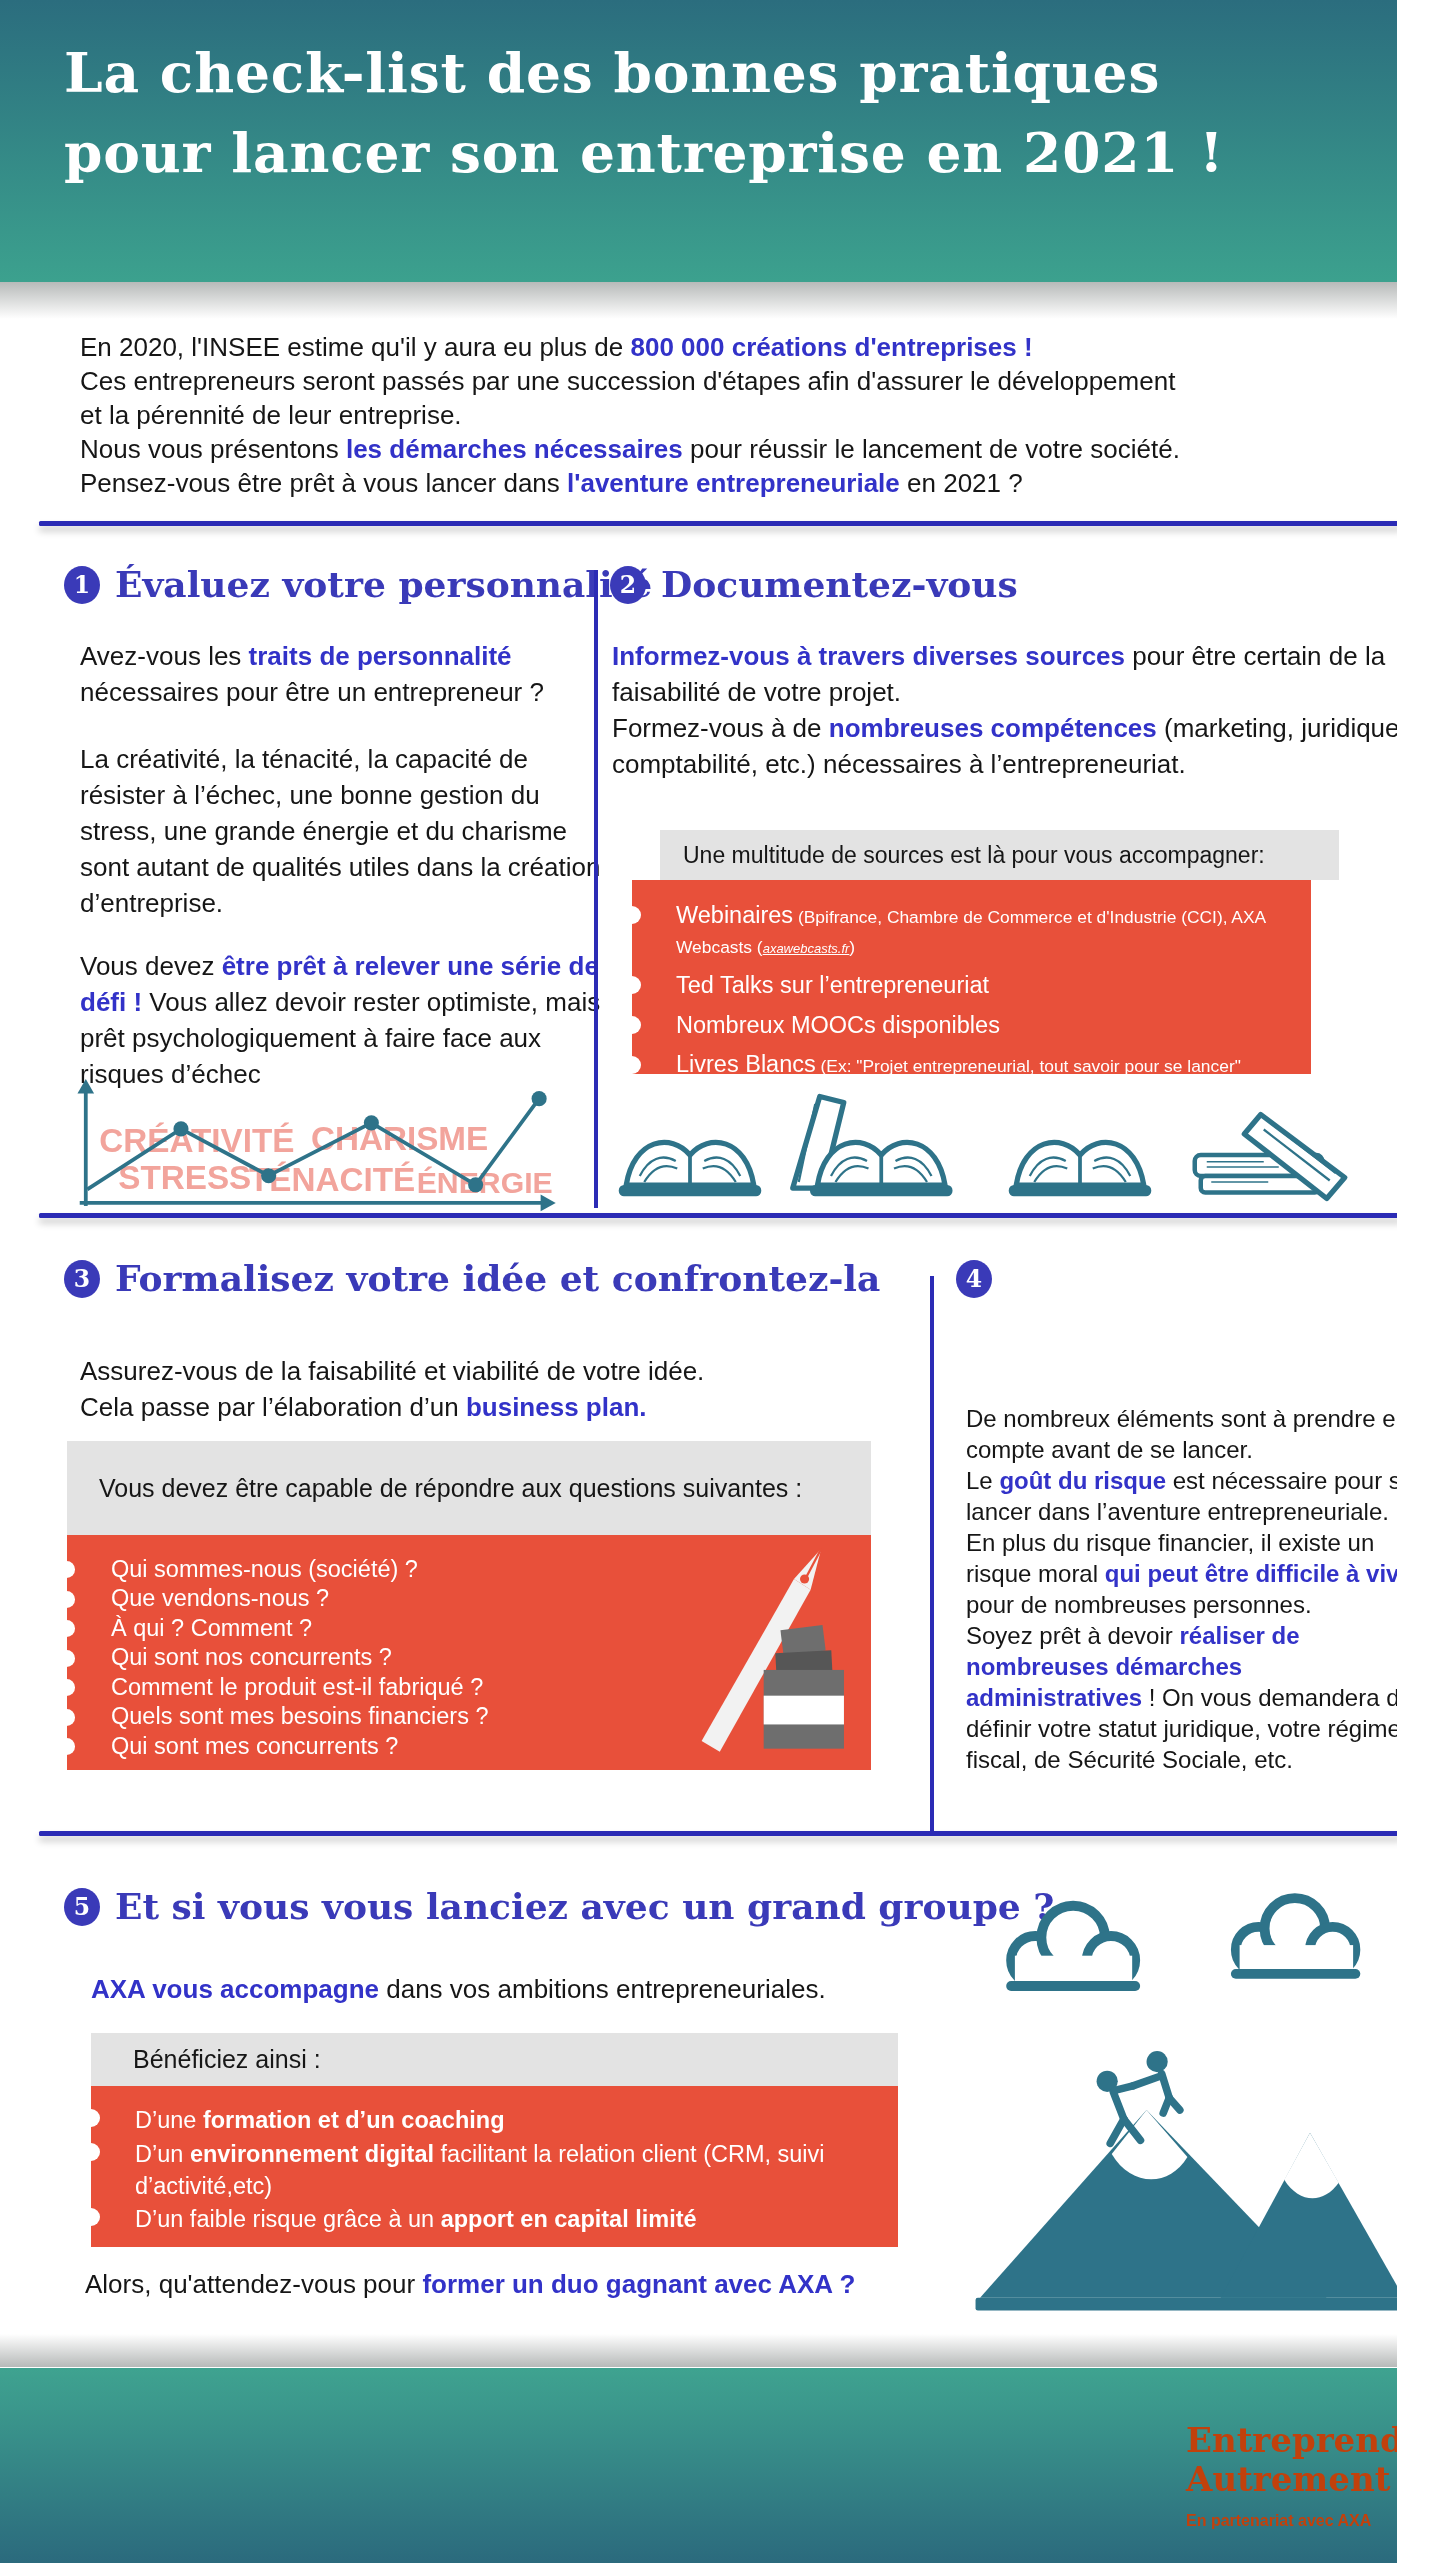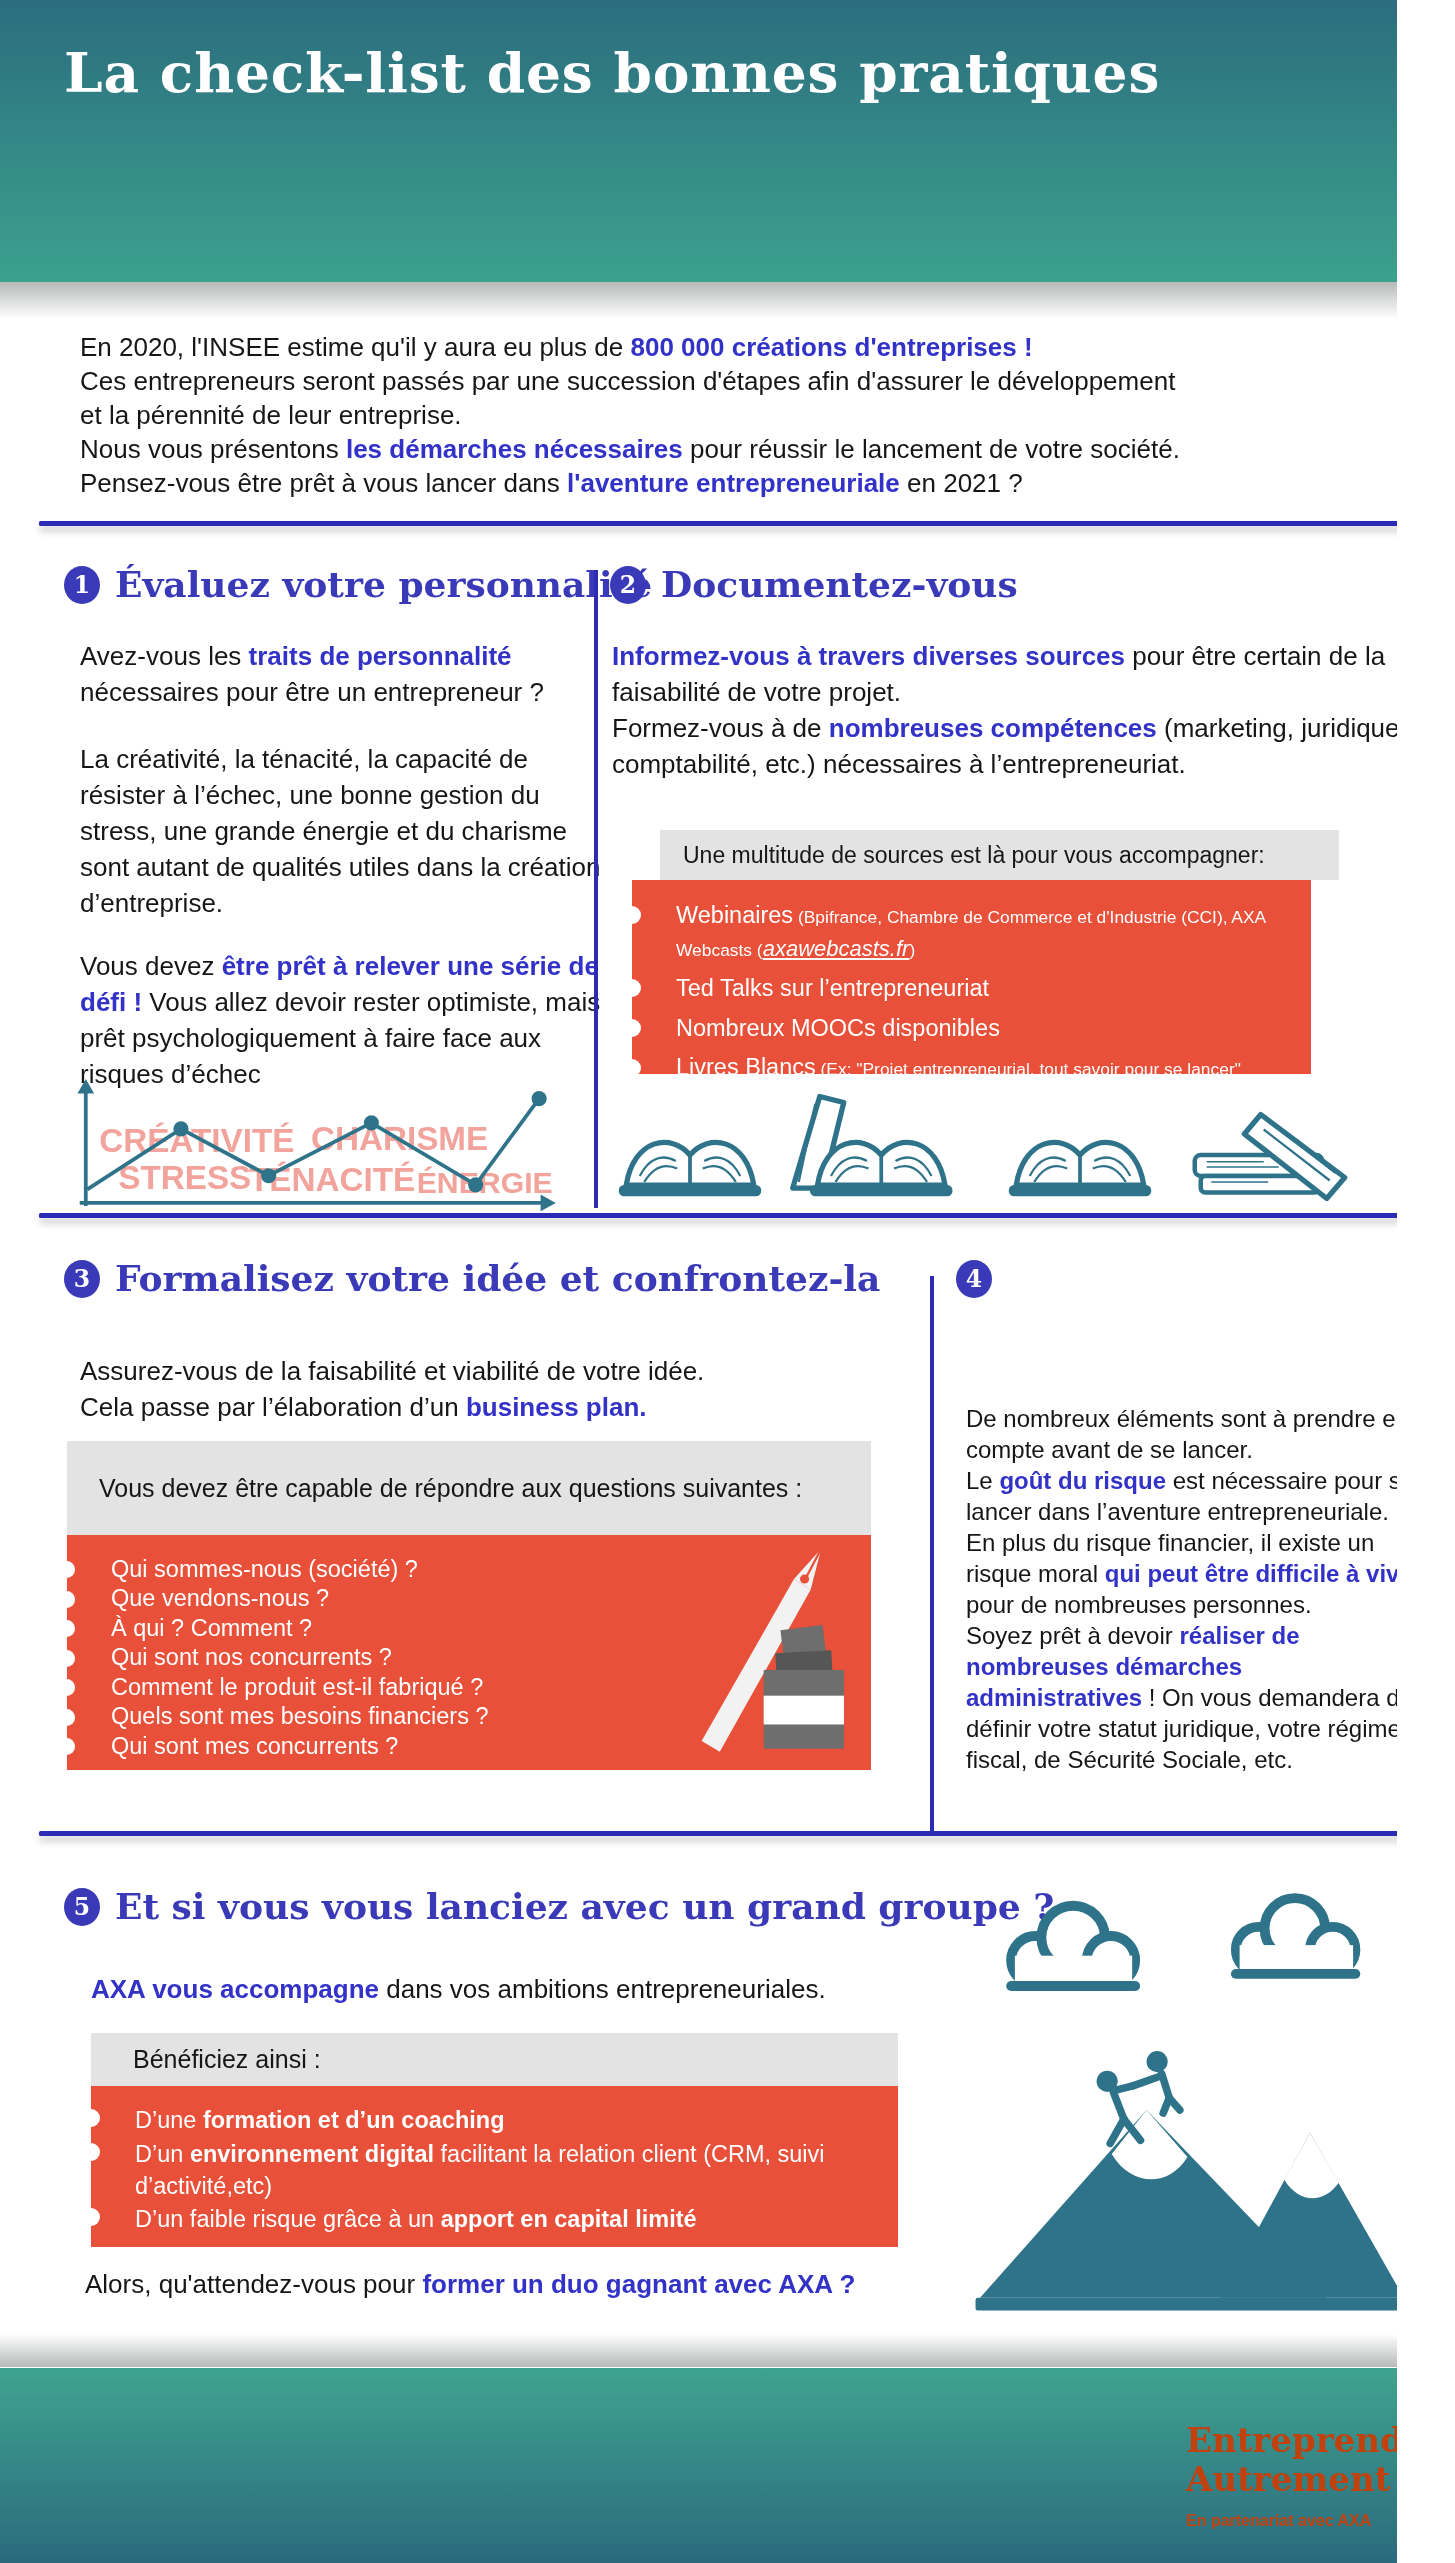--- a/index.html
+++ b/index.html
@@ -104,6 +104,7 @@
   <header class="hero">
     <h1 class="hero-title">
       <span>La check-list des bonnes pratiques</span><br>
+      <span>pour lancer son entreprise en 2021 !</span>
     </h1>
   </header>
   <div class="hero-shadow"></div>

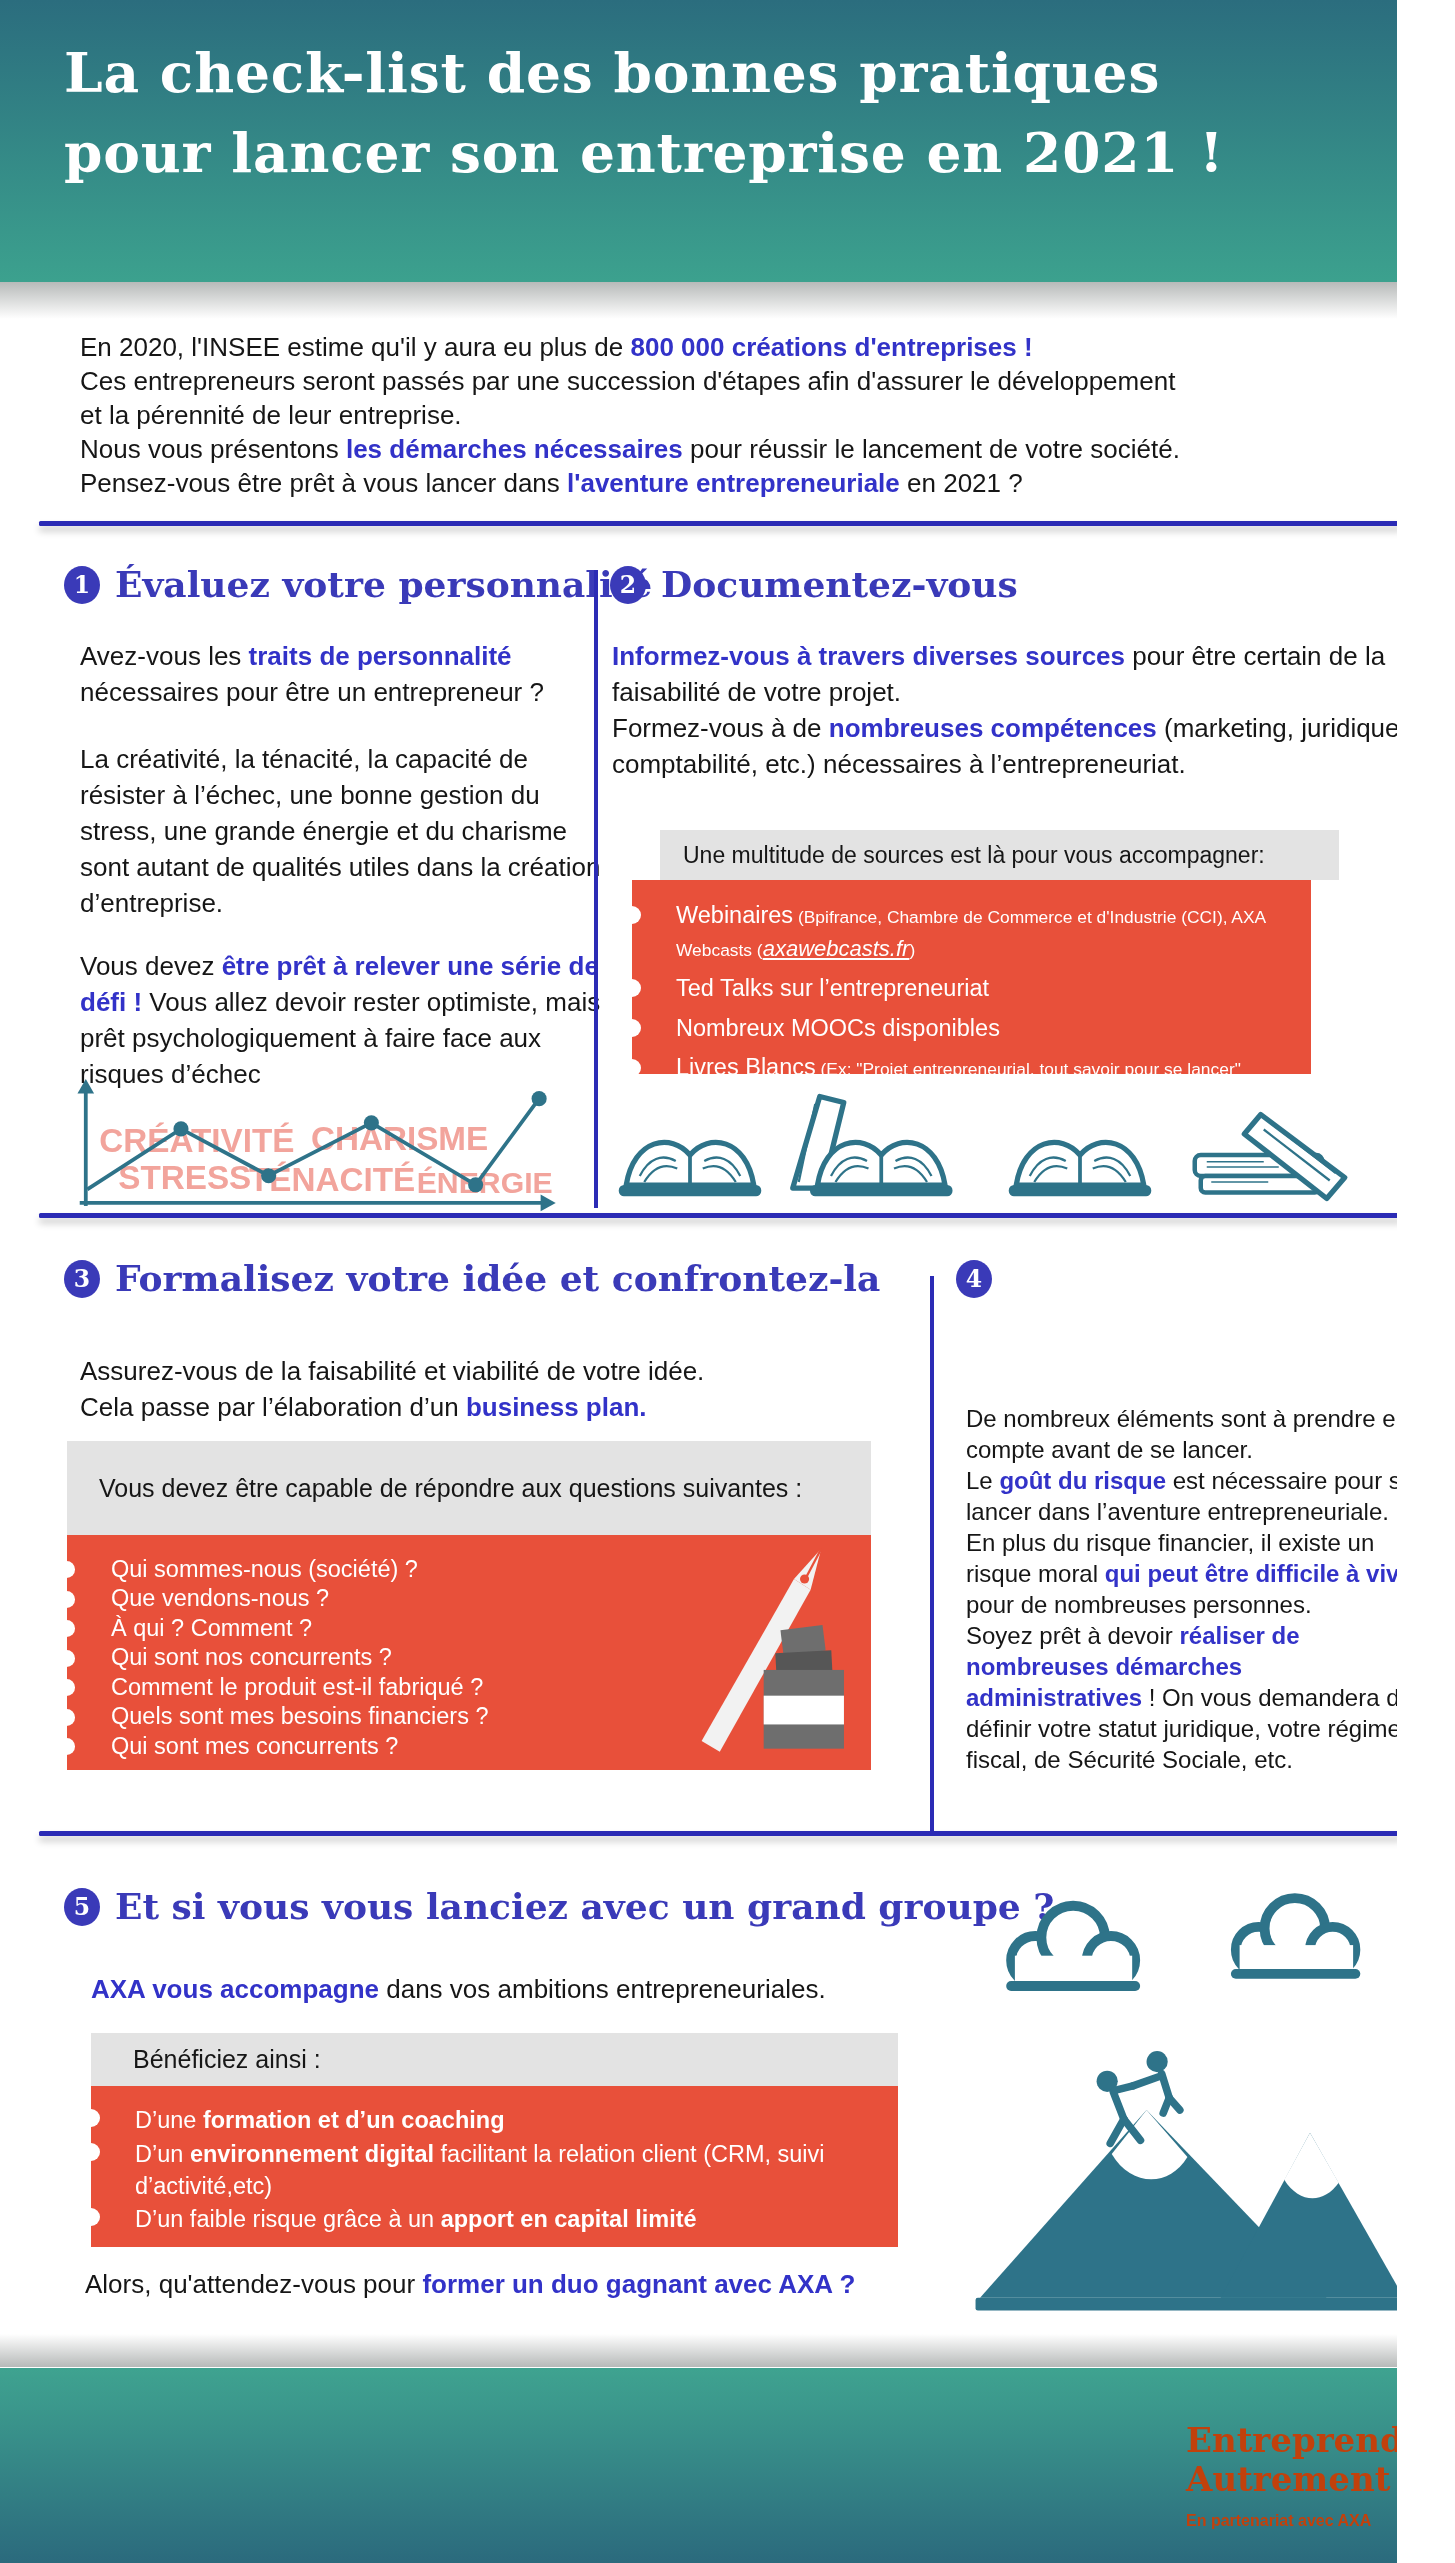--- a/index.html
+++ b/index.html
@@ -72,7 +72,7 @@
   .src-item { margin-bottom:6.8px; line-height:29px; }
   .src-main { font-size:23.5px; }
   .src-detail { font-size:17.4px; line-height:23px; }
-  .src-link { font-size:22px; font-style:italic; text-decoration:underline; color:#fff; cursor:pointer; }
+  .src-link { font-size:13px; font-style:italic; text-decoration:underline; color:#fff; cursor:pointer; }
   .q-item { font-size:23.5px; line-height:29.5px; }
   .q-item .bullet { top:6.8px; width:16.7px; height:16.7px; }
   .ben-item { font-size:23.5px; line-height:32px; margin-bottom:1.5px; padding-right:45px; }

